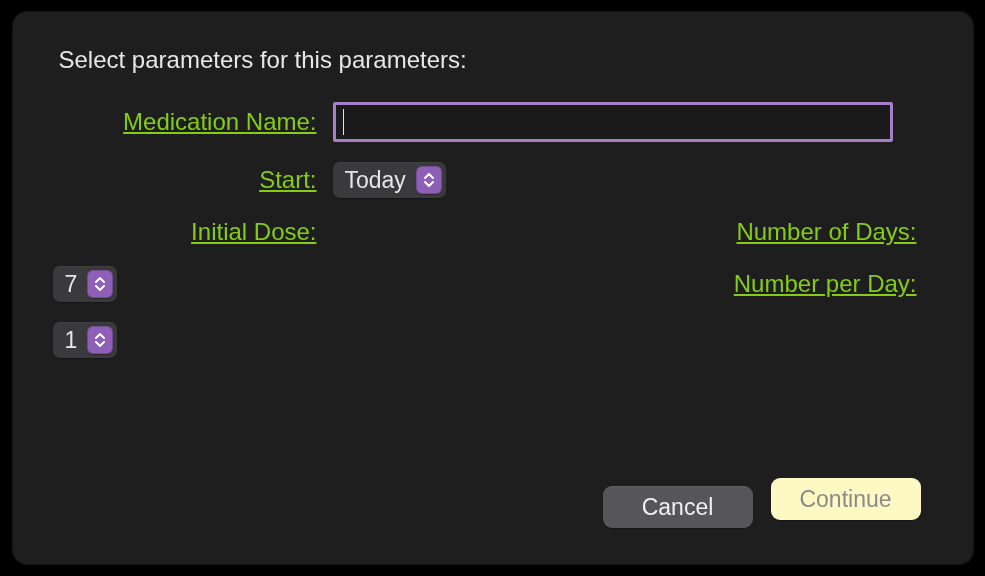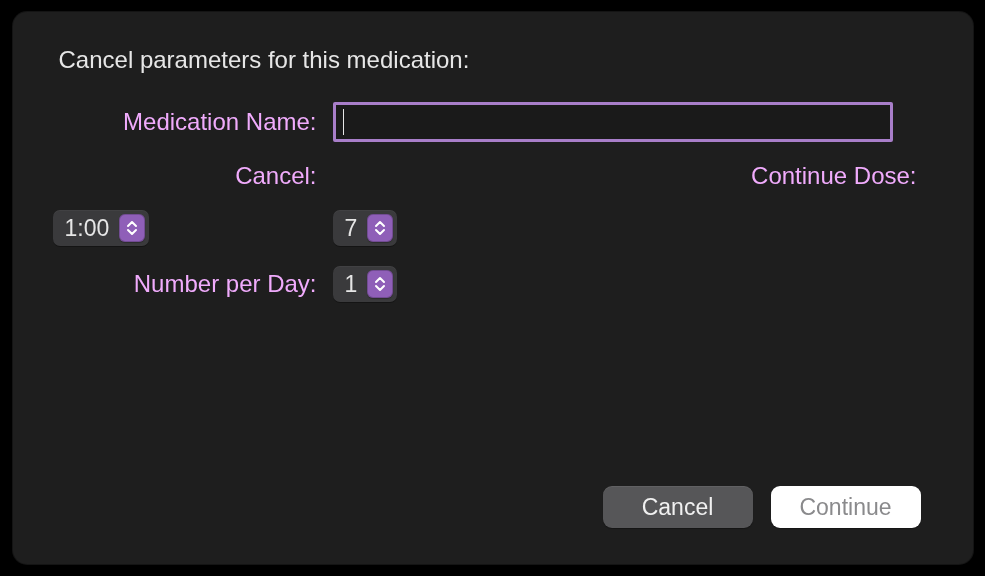--- a/index.html
+++ b/index.html
@@ -140,7 +140,7 @@
 
 <div class="dialog">
 
-  <div class="heading">Cancel parameters for this medication:</div>
+  <div class="heading">Select parameters for this parameters:</div>
 
   <div class="form">
 

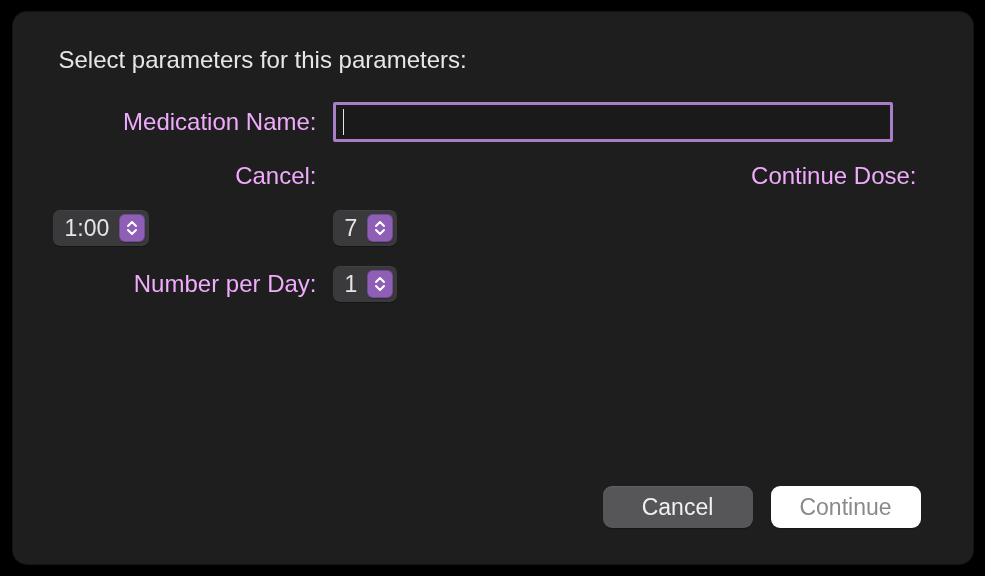--- a/index.html
+++ b/index.html
@@ -40,11 +40,12 @@
       align-items: center;
     }
     .label {
-      color: #f0abfc;
+      color: #84cc16;
       font-size: 24px;
       font-weight: 400;
       text-align: right;
       padding-right: 16px;
+      text-decoration: underline;
     }
     .input-text {
       width: 560px;

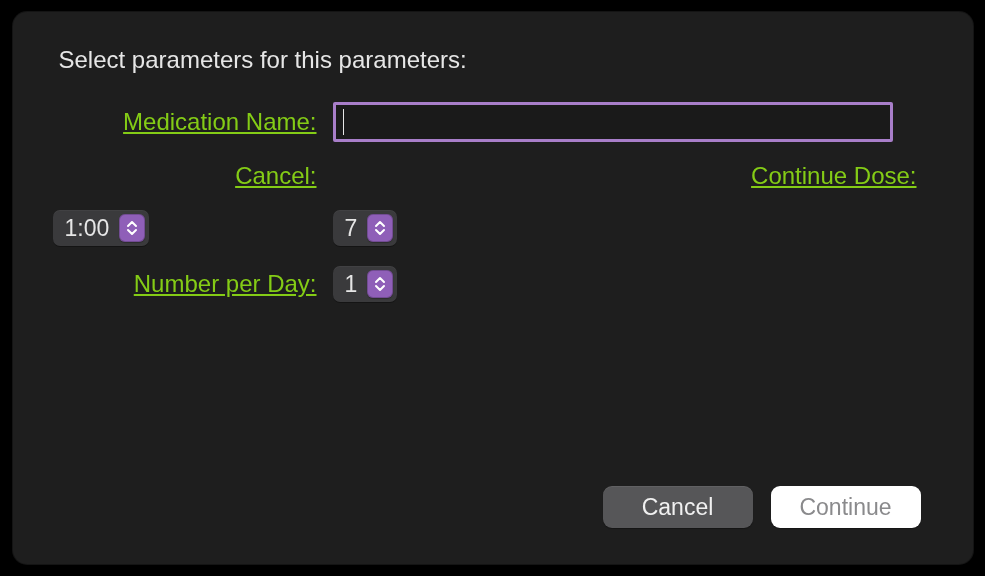--- a/index.html
+++ b/index.html
@@ -150,7 +150,7 @@
       <input class="input-text" type="text" value="" style="">
     </div>
 
-    <div class="label">Cancel:</div>
+    <div class="label">Start:</div>
 
     <div class="label">Continue Dose:</div>
     <div class="popup-wrap">

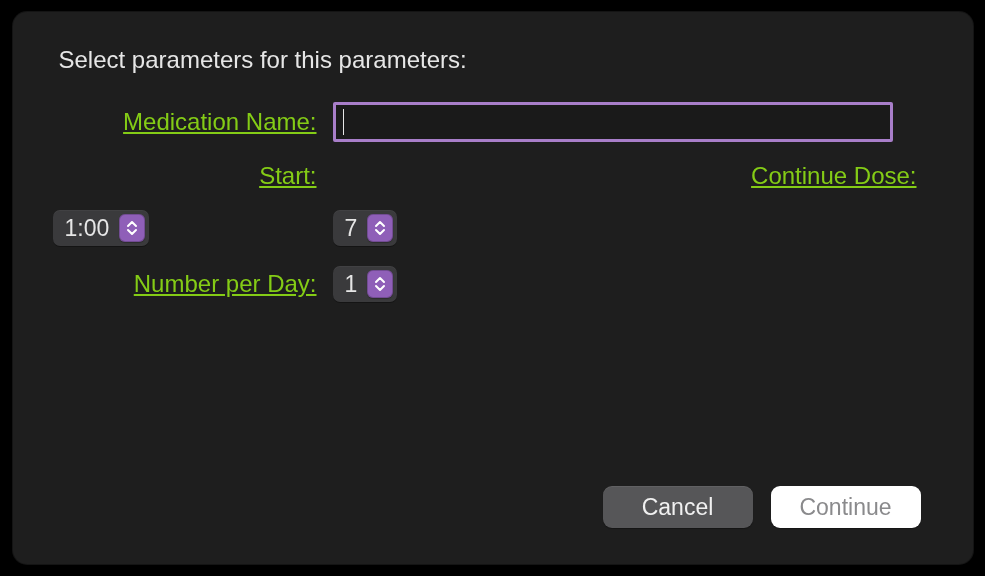--- a/index.html
+++ b/index.html
@@ -151,6 +151,17 @@
     </div>
 
     <div class="label">Start:</div>
+    <div class="popup-wrap">
+      <div class="popup">
+        <span class="popup-value">Today</span>
+        <span class="popup-arrows">
+          <svg width="12" height="16" viewBox="0 0 12 16">
+              <path d="M2 6 L6 2 L10 6" stroke="#fff" stroke-width="2" fill="none" stroke-linecap="round" stroke-linejoin="round"></path>
+              <path d="M2 10 L6 14 L10 10" stroke="#fff" stroke-width="2" fill="none" stroke-linecap="round" stroke-linejoin="round"></path>
+            </svg>
+        </span>
+      </div>
+    </div>
 
     <div class="label">Continue Dose:</div>
     <div class="popup-wrap">

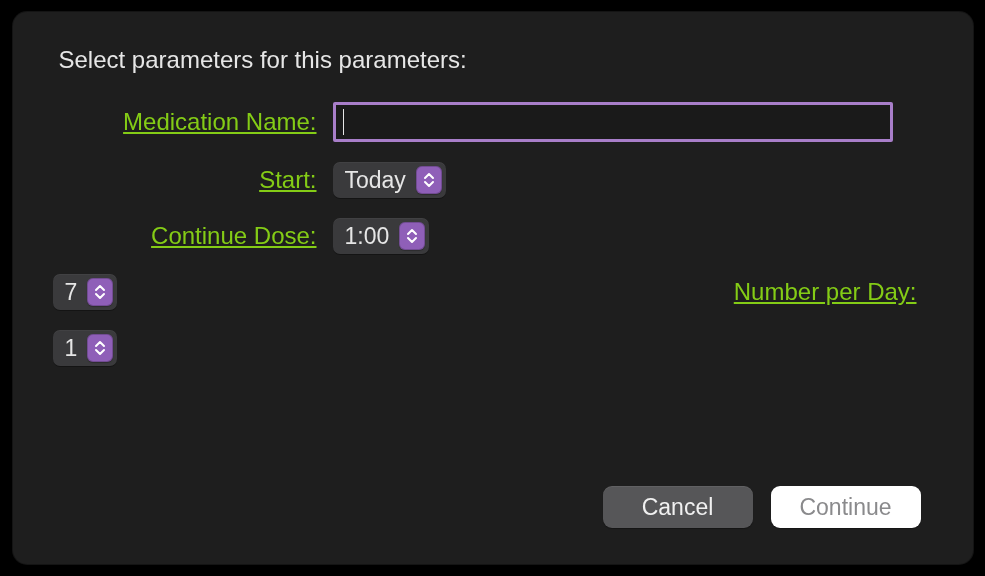--- a/index.html
+++ b/index.html
@@ -163,7 +163,7 @@
       </div>
     </div>
 
-    <div class="label">Continue Dose:</div>
+    <div class="label">Initial Dose:</div>
     <div class="popup-wrap">
       <div class="popup">
         <span class="popup-value">1:00</span>

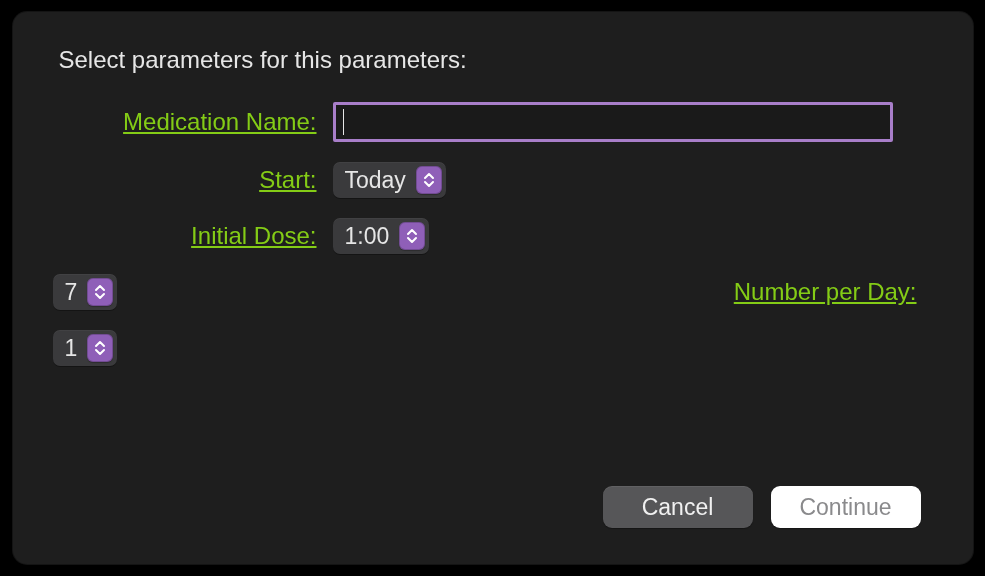--- a/index.html
+++ b/index.html
@@ -164,17 +164,6 @@
     </div>
 
     <div class="label">Initial Dose:</div>
-    <div class="popup-wrap">
-      <div class="popup">
-        <span class="popup-value">1:00</span>
-        <span class="popup-arrows">
-          <svg width="12" height="16" viewBox="0 0 12 16">
-              <path d="M2 6 L6 2 L10 6" stroke="#fff" stroke-width="2" fill="none" stroke-linecap="round" stroke-linejoin="round"></path>
-              <path d="M2 10 L6 14 L10 10" stroke="#fff" stroke-width="2" fill="none" stroke-linecap="round" stroke-linejoin="round"></path>
-            </svg>
-        </span>
-      </div>
-    </div>
 
 
     <div class="popup-wrap">

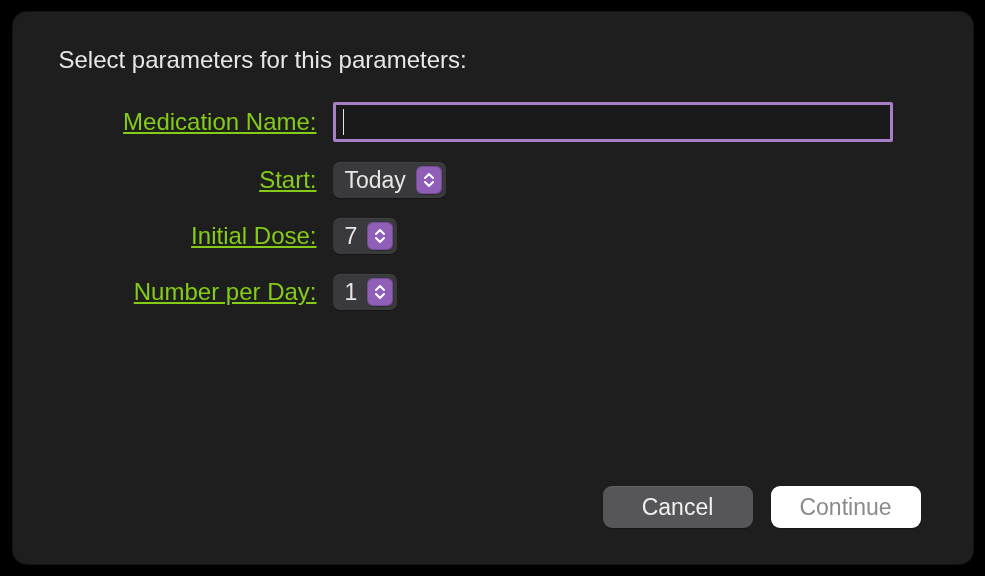--- a/index.html
+++ b/index.html
@@ -166,6 +166,7 @@
     <div class="label">Initial Dose:</div>
 
 
+    <div class="label">Number of Days:</div>
     <div class="popup-wrap">
       <div class="popup">
         <span class="popup-value">7</span>

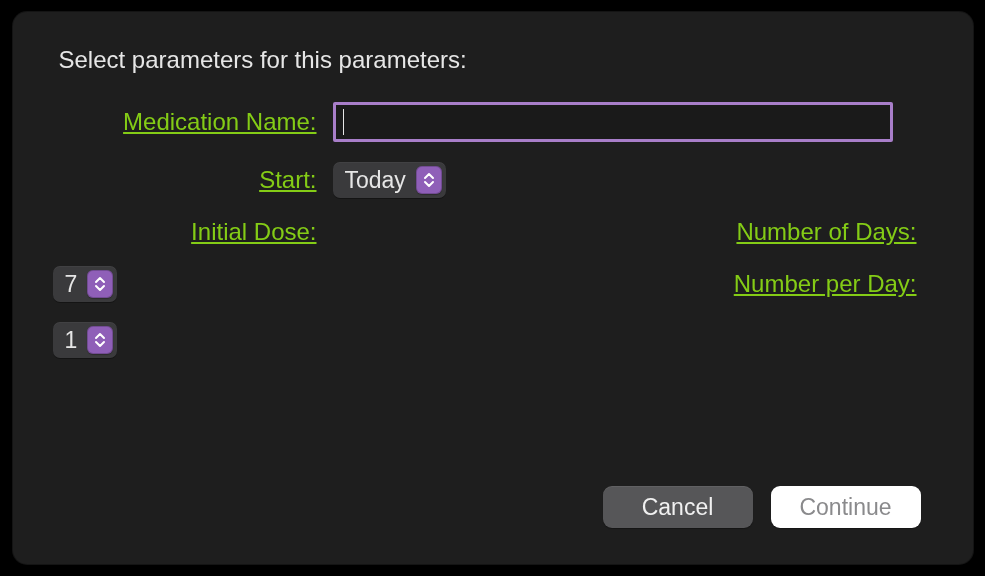--- a/index.html
+++ b/index.html
@@ -129,6 +129,7 @@
       background: #565658;
       color: #f0f0f0;
       box-shadow: inset 0 1px 0 rgba(255,255,255,0.07), 0 1px 1px rgba(0,0,0,0.3);
+      margin-top: 8px;
     }
     .btn-primary {
       background: #ffffff;

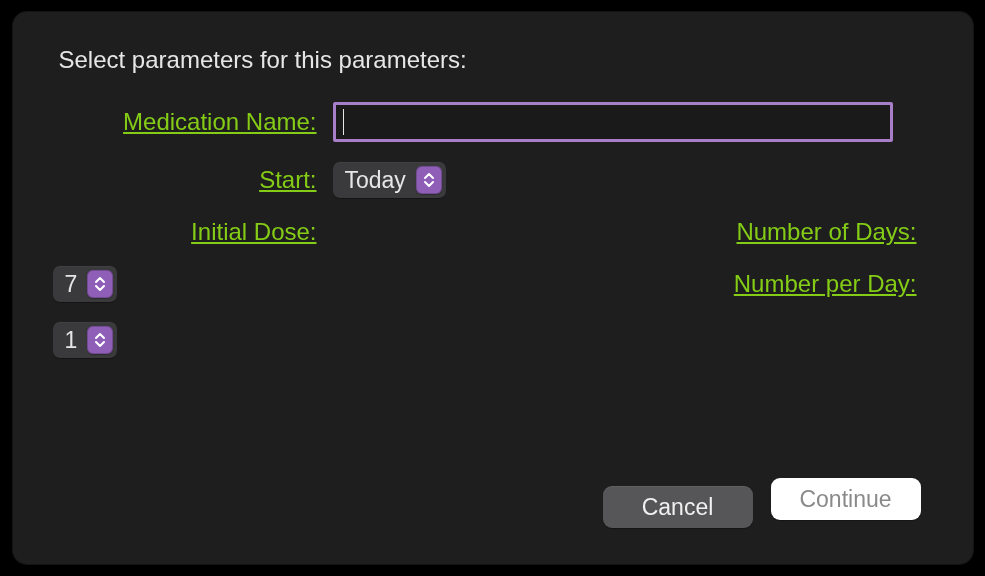--- a/index.html
+++ b/index.html
@@ -132,7 +132,7 @@
       margin-top: 8px;
     }
     .btn-primary {
-      background: #ffffff;
+      background: #fef9c3;
       color: #8a8a8c;
       box-shadow: inset 0 1px 0 rgba(255,255,255,0.03), 0 1px 1px rgba(0,0,0,0.3);
     }

